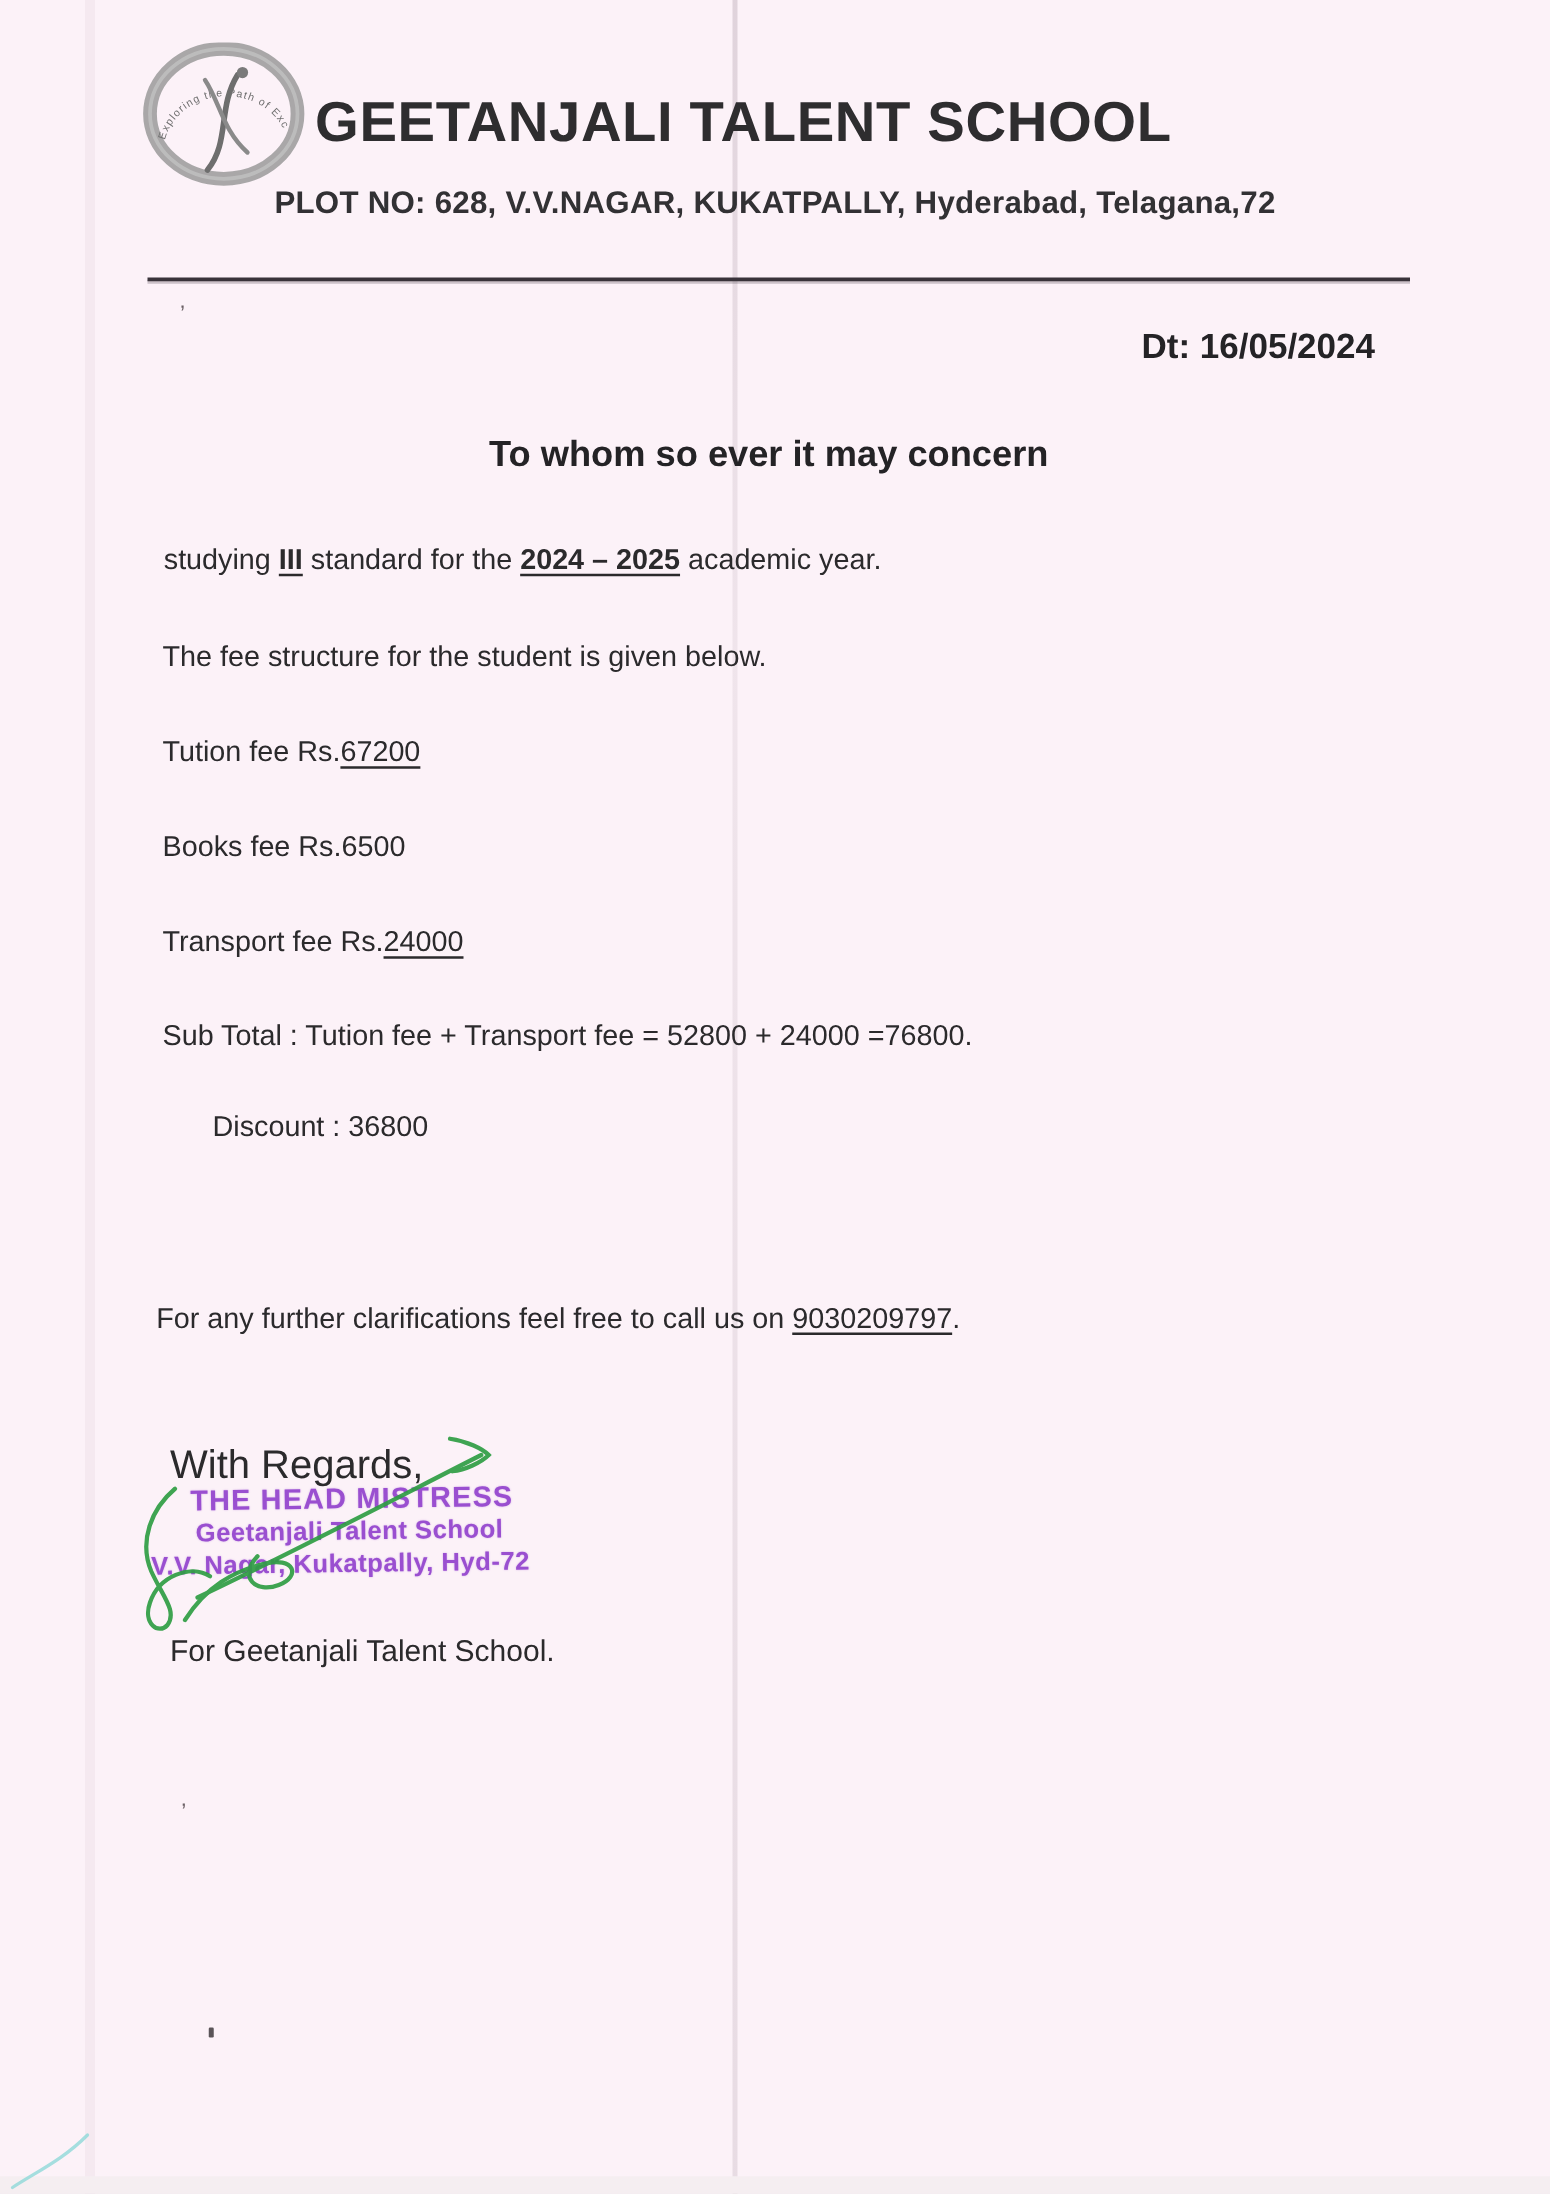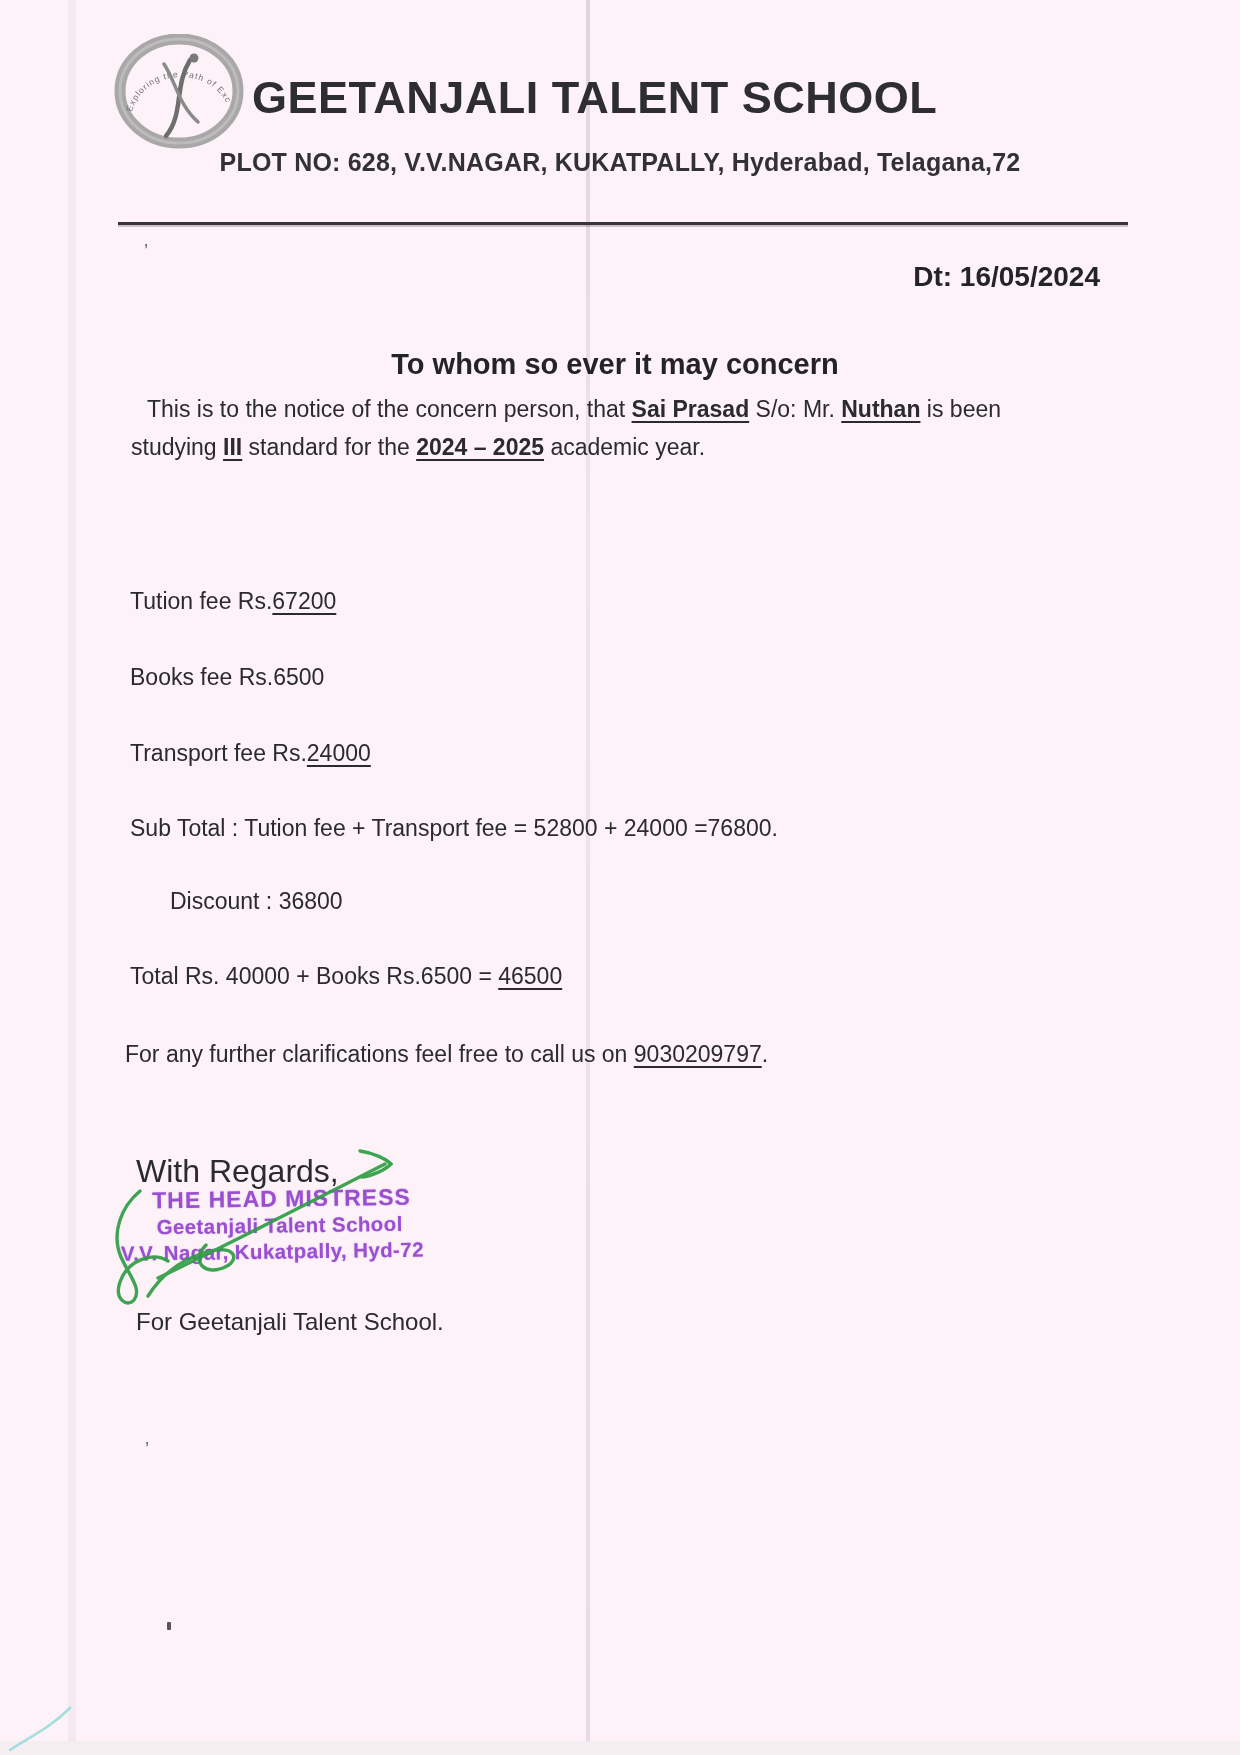--- a/index.html
+++ b/index.html
@@ -92,7 +92,6 @@
   <div class="date-line">Dt: 16/05/2024</div>
   <div class="letter-title">To whom so ever it may concern</div>
 
-  <div class="para-line para-1"><span>This is to the notice of the concern person, that </span><span style="font-weight: bold; text-decoration: underline;">Sai Prasad</span><span> S/o: Mr. </span><span style="font-weight: bold; text-decoration: underline;">Nuthan</span><span> is been</span></div>
   <div class="para-line para-2"><span>studying </span><span style="font-weight: bold; text-decoration: underline;">III</span><span> standard for the </span><span style="font-weight: bold; text-decoration: underline;">2024 – 2025</span><span> academic year.</span></div>
 
 

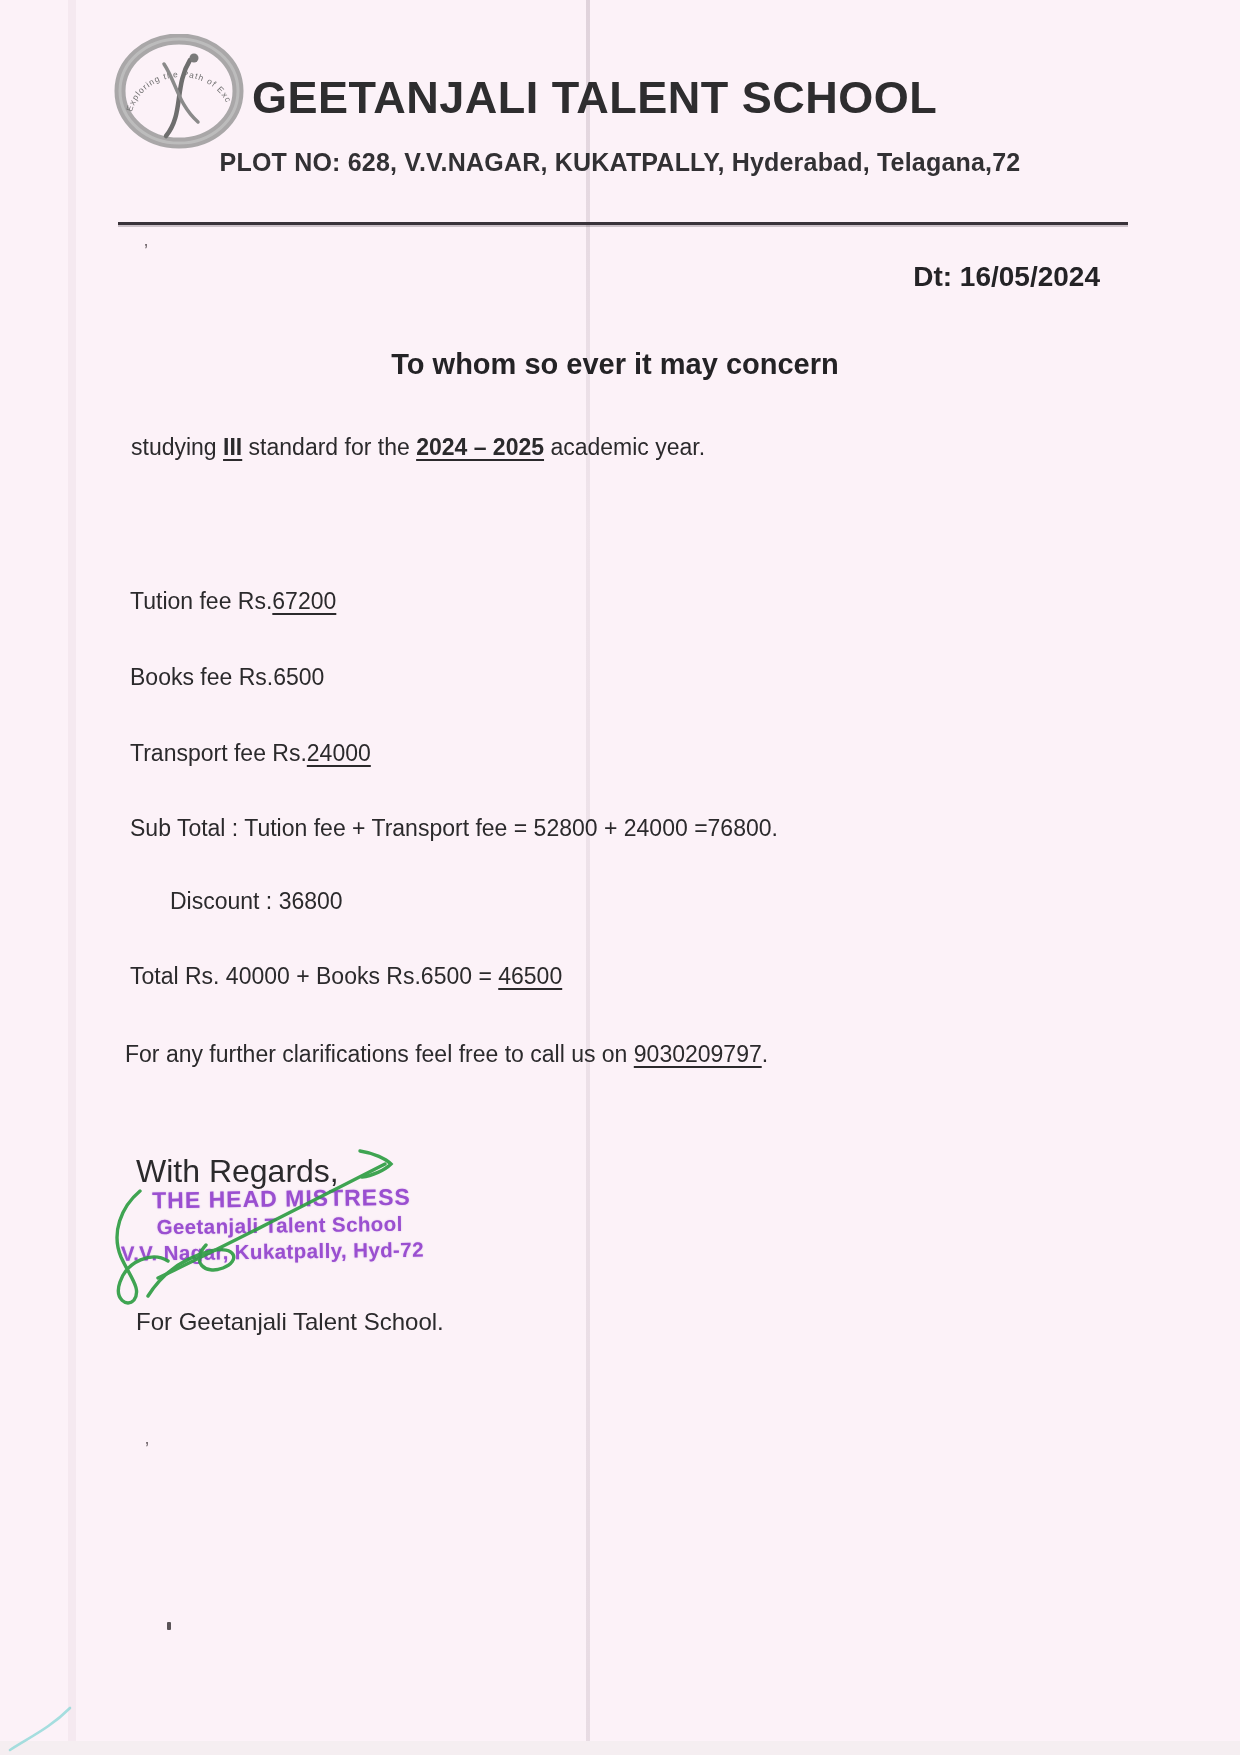--- a/index.html
+++ b/index.html
@@ -94,6 +94,7 @@
 
   <div class="para-line para-2"><span>studying </span><span style="font-weight: bold; text-decoration: underline;">III</span><span> standard for the </span><span style="font-weight: bold; text-decoration: underline;">2024 – 2025</span><span> academic year.</span></div>
 
+  <div class="body-line fee-intro">The fee structure for the student is given below.</div>
 
   <div class="body-line fl-0"><span>Tution fee Rs.</span><span style="text-decoration: underline;">67200</span></div>
   <div class="body-line fl-1"><span>Books fee Rs.</span><span style=" margin-top: 46px;">6500</span></div>

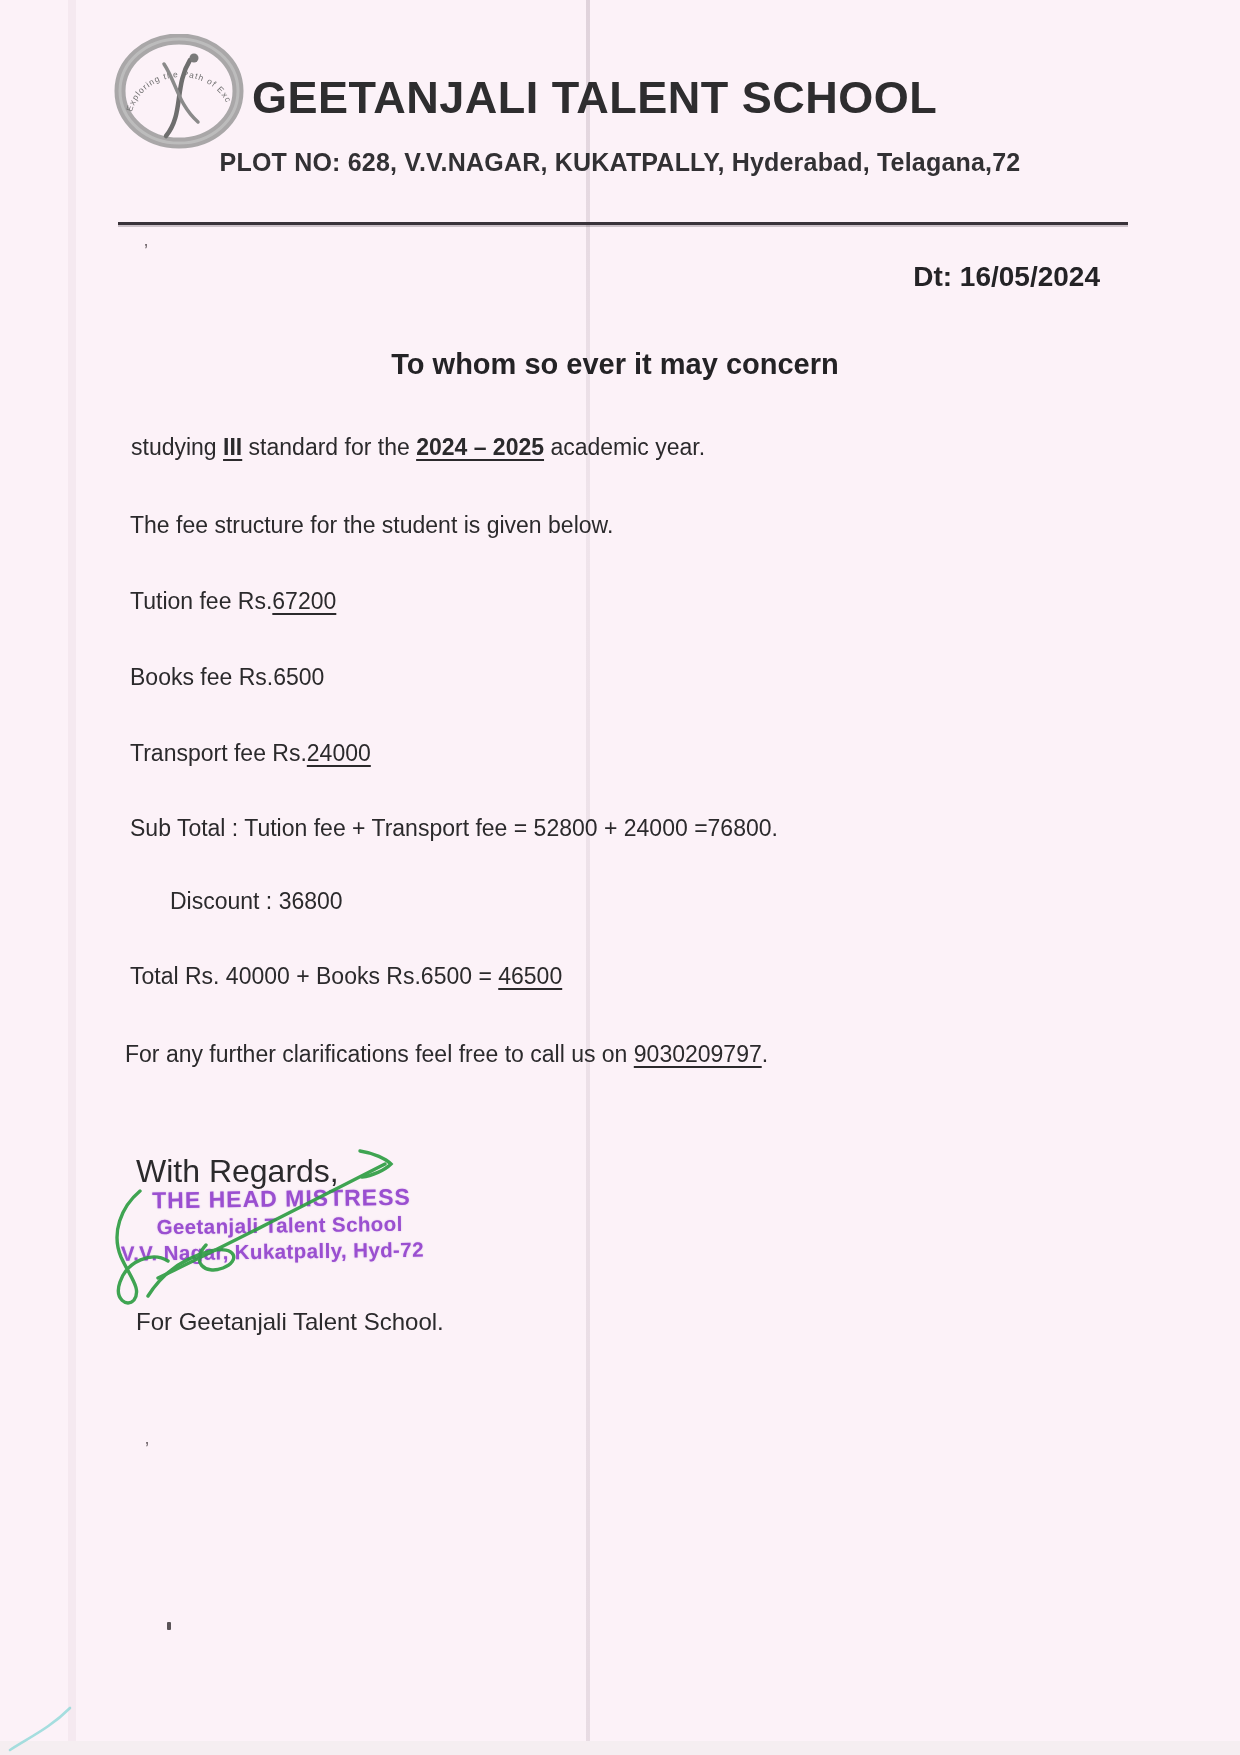--- a/index.html
+++ b/index.html
@@ -101,7 +101,6 @@
   <div class="body-line fl-2"><span>Transport fee Rs.</span><span style="text-decoration: underline;">24000</span></div>
   <div class="body-line fl-3"><span>Sub Total : Tution fee + Transport fee = 52800 + 24000 =76800.</span></div>
   <div class="body-line fl-4"><span>Discount : 36800</span></div>
-  <div class="body-line fl-5"><span>Total Rs. 40000 + Books Rs.6500 = </span><span style="text-decoration: underline;">46500</span></div>
   <div class="body-line fl-6"><span>For any further clarifications feel free to call us on </span><span style="text-decoration: underline;">9030209797</span><span>.</span></div>
 
   <div class="body-line regards">With Regards,</div>

